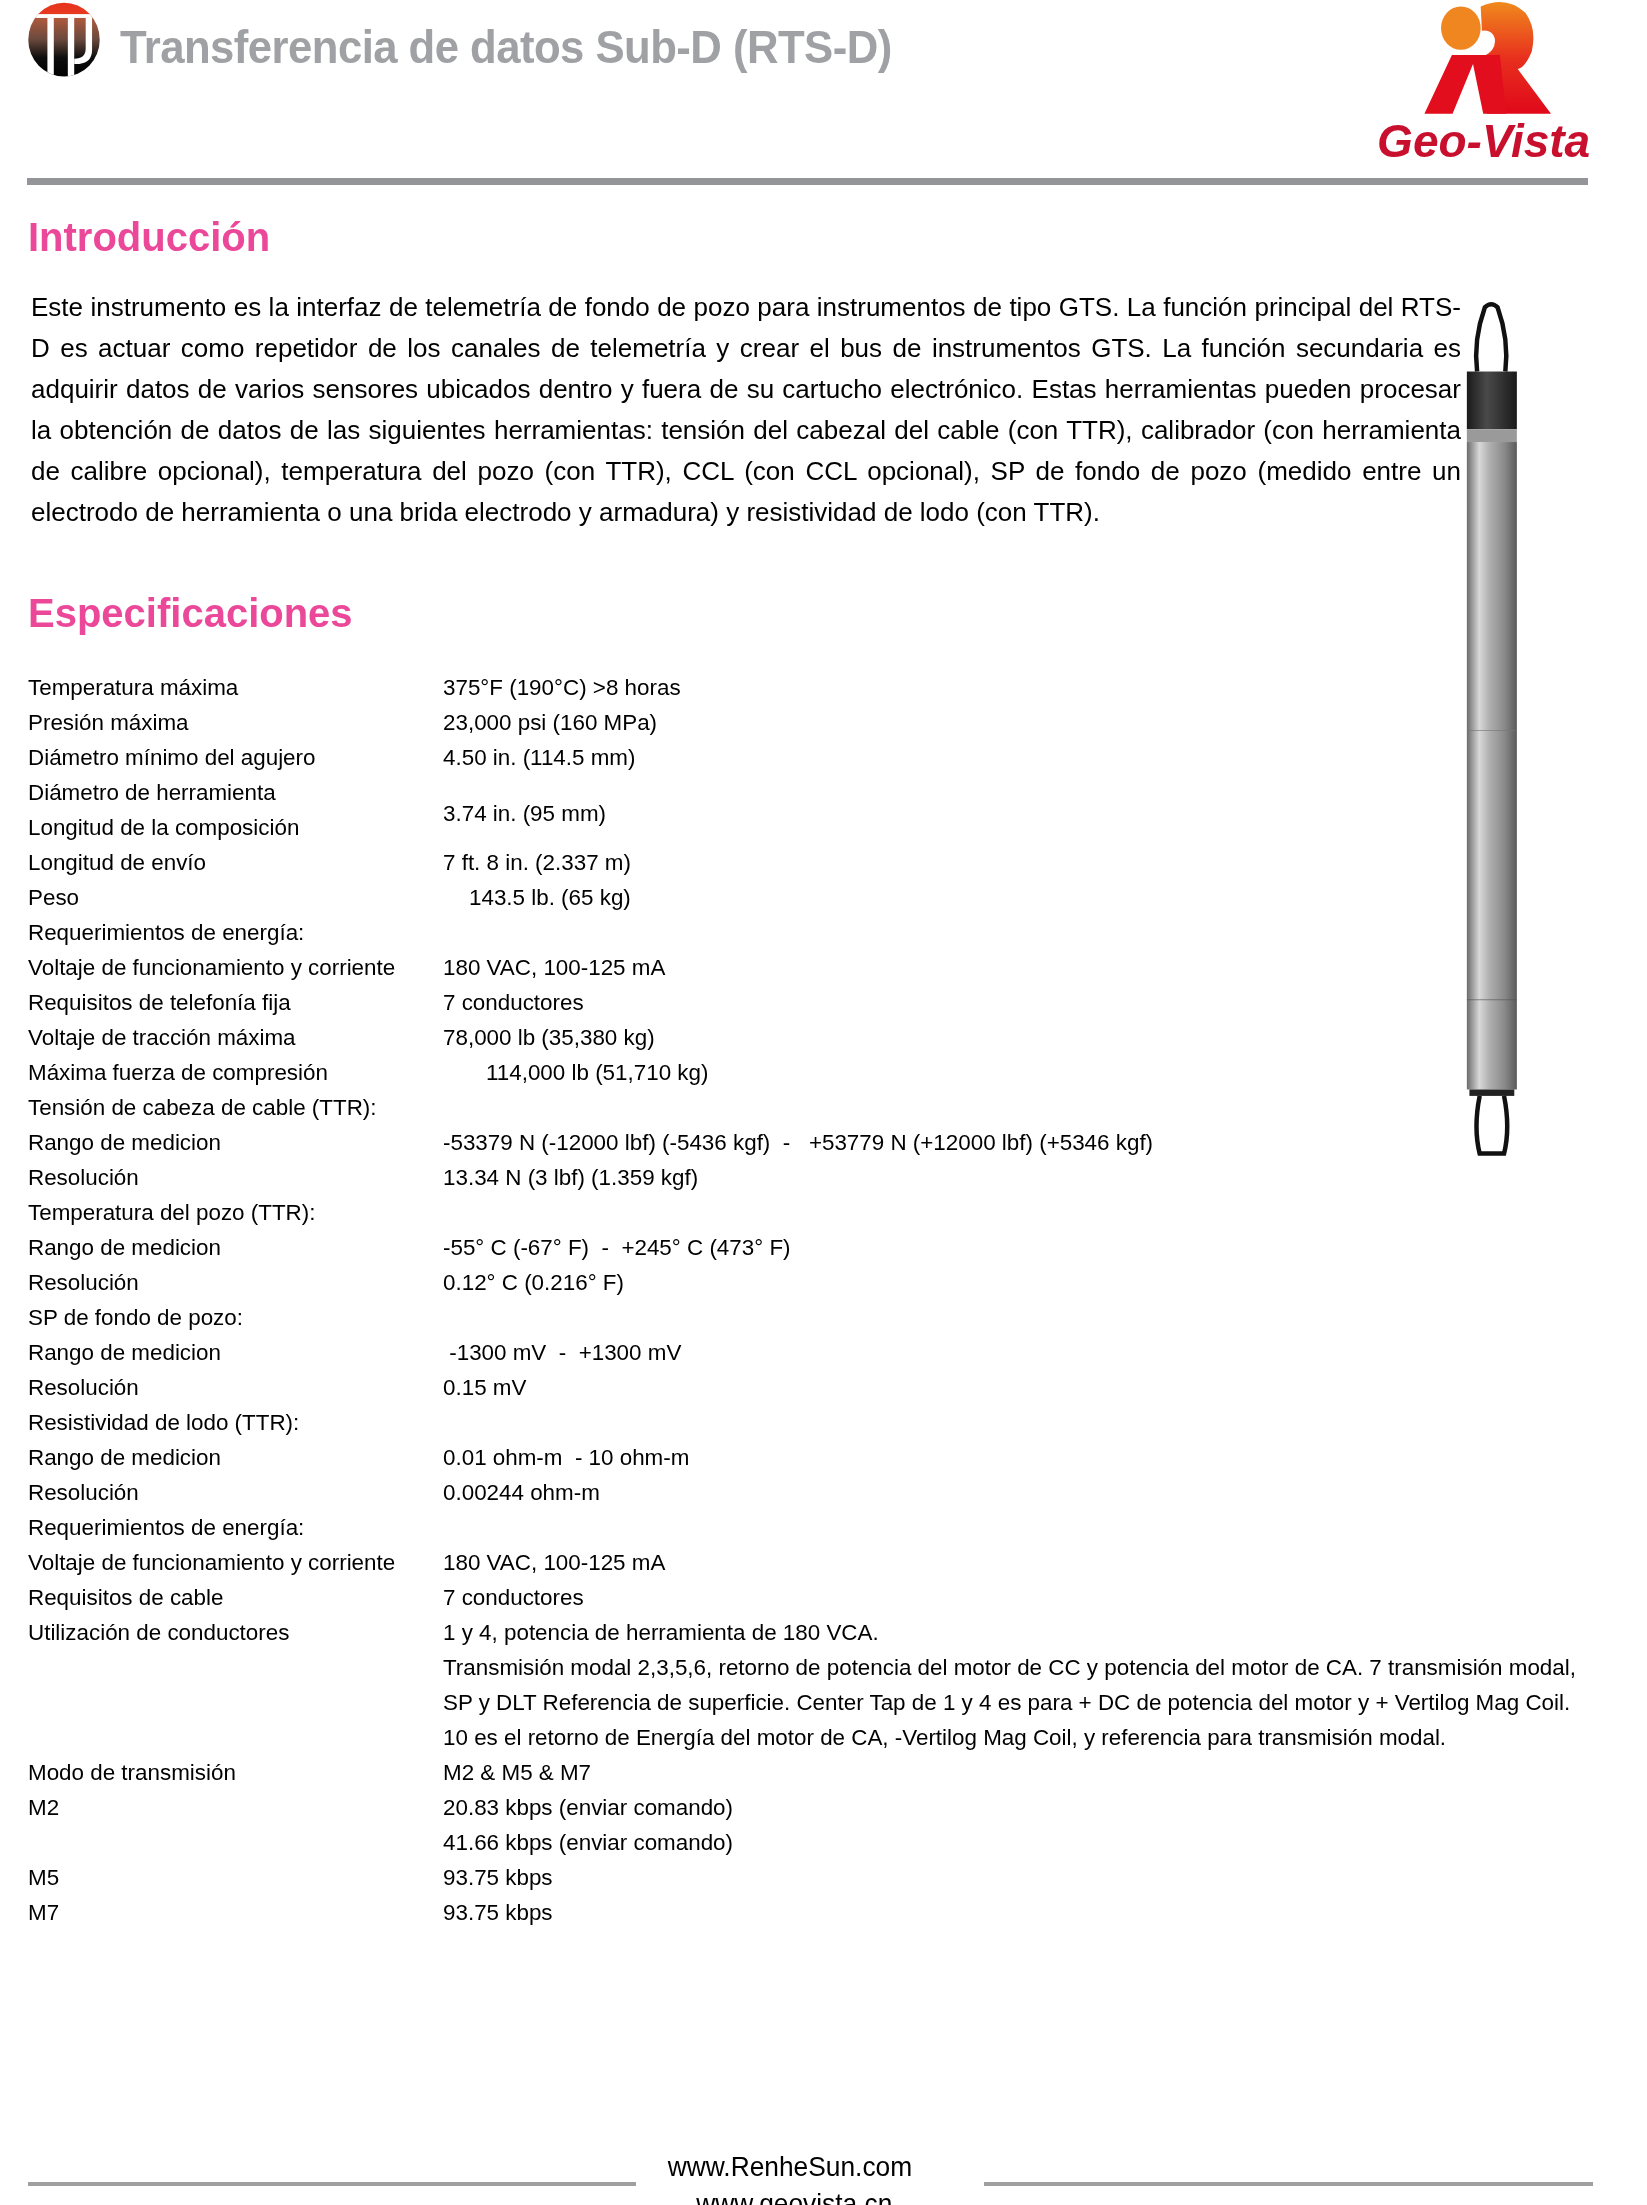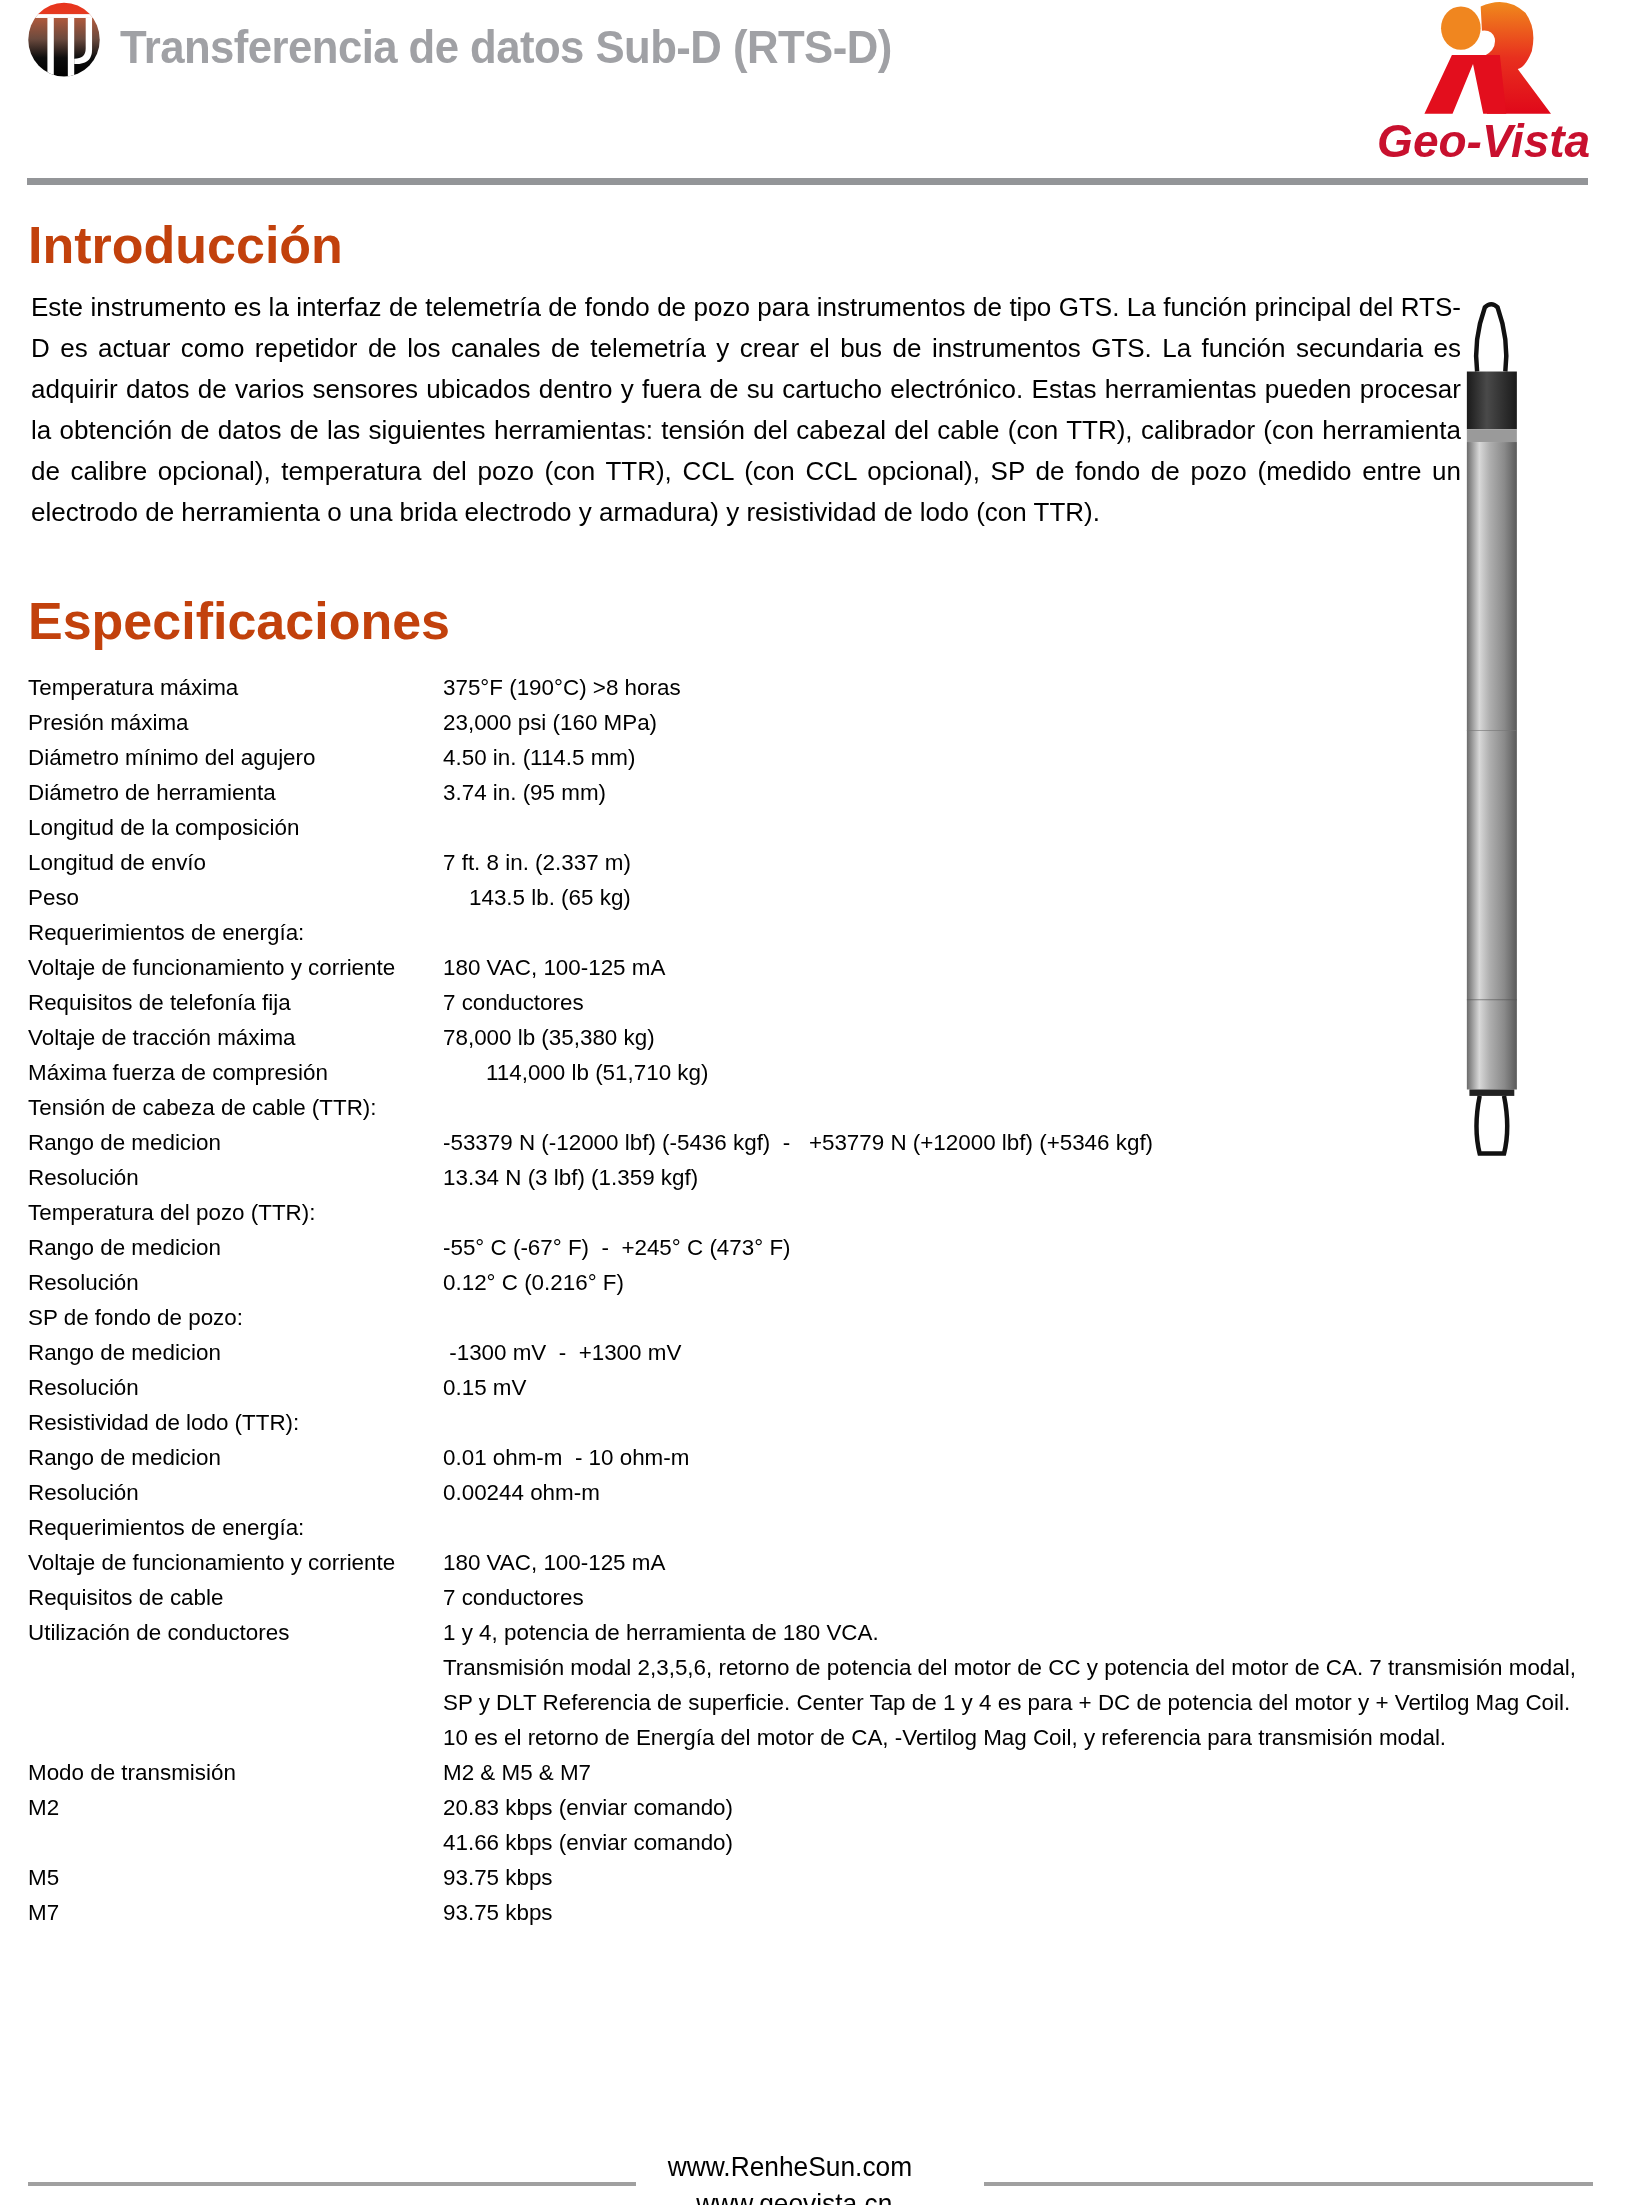--- a/index.html
+++ b/index.html
@@ -15,7 +15,7 @@
   #header-rule { left:27px; top:178px; width:1561px; height:7px; background:#939598; }
 
   
-  .h2 { font-size:52px; font-weight:bold; color:#c2410c; white-space:nowrap; }
+  .h2 { font-size:40px; font-weight:bold; color:#ec4899; white-space:nowrap; }
   #intro-heading { left:28px; top:215px; }
   #spec-heading { left:28px; top:591px; }
 

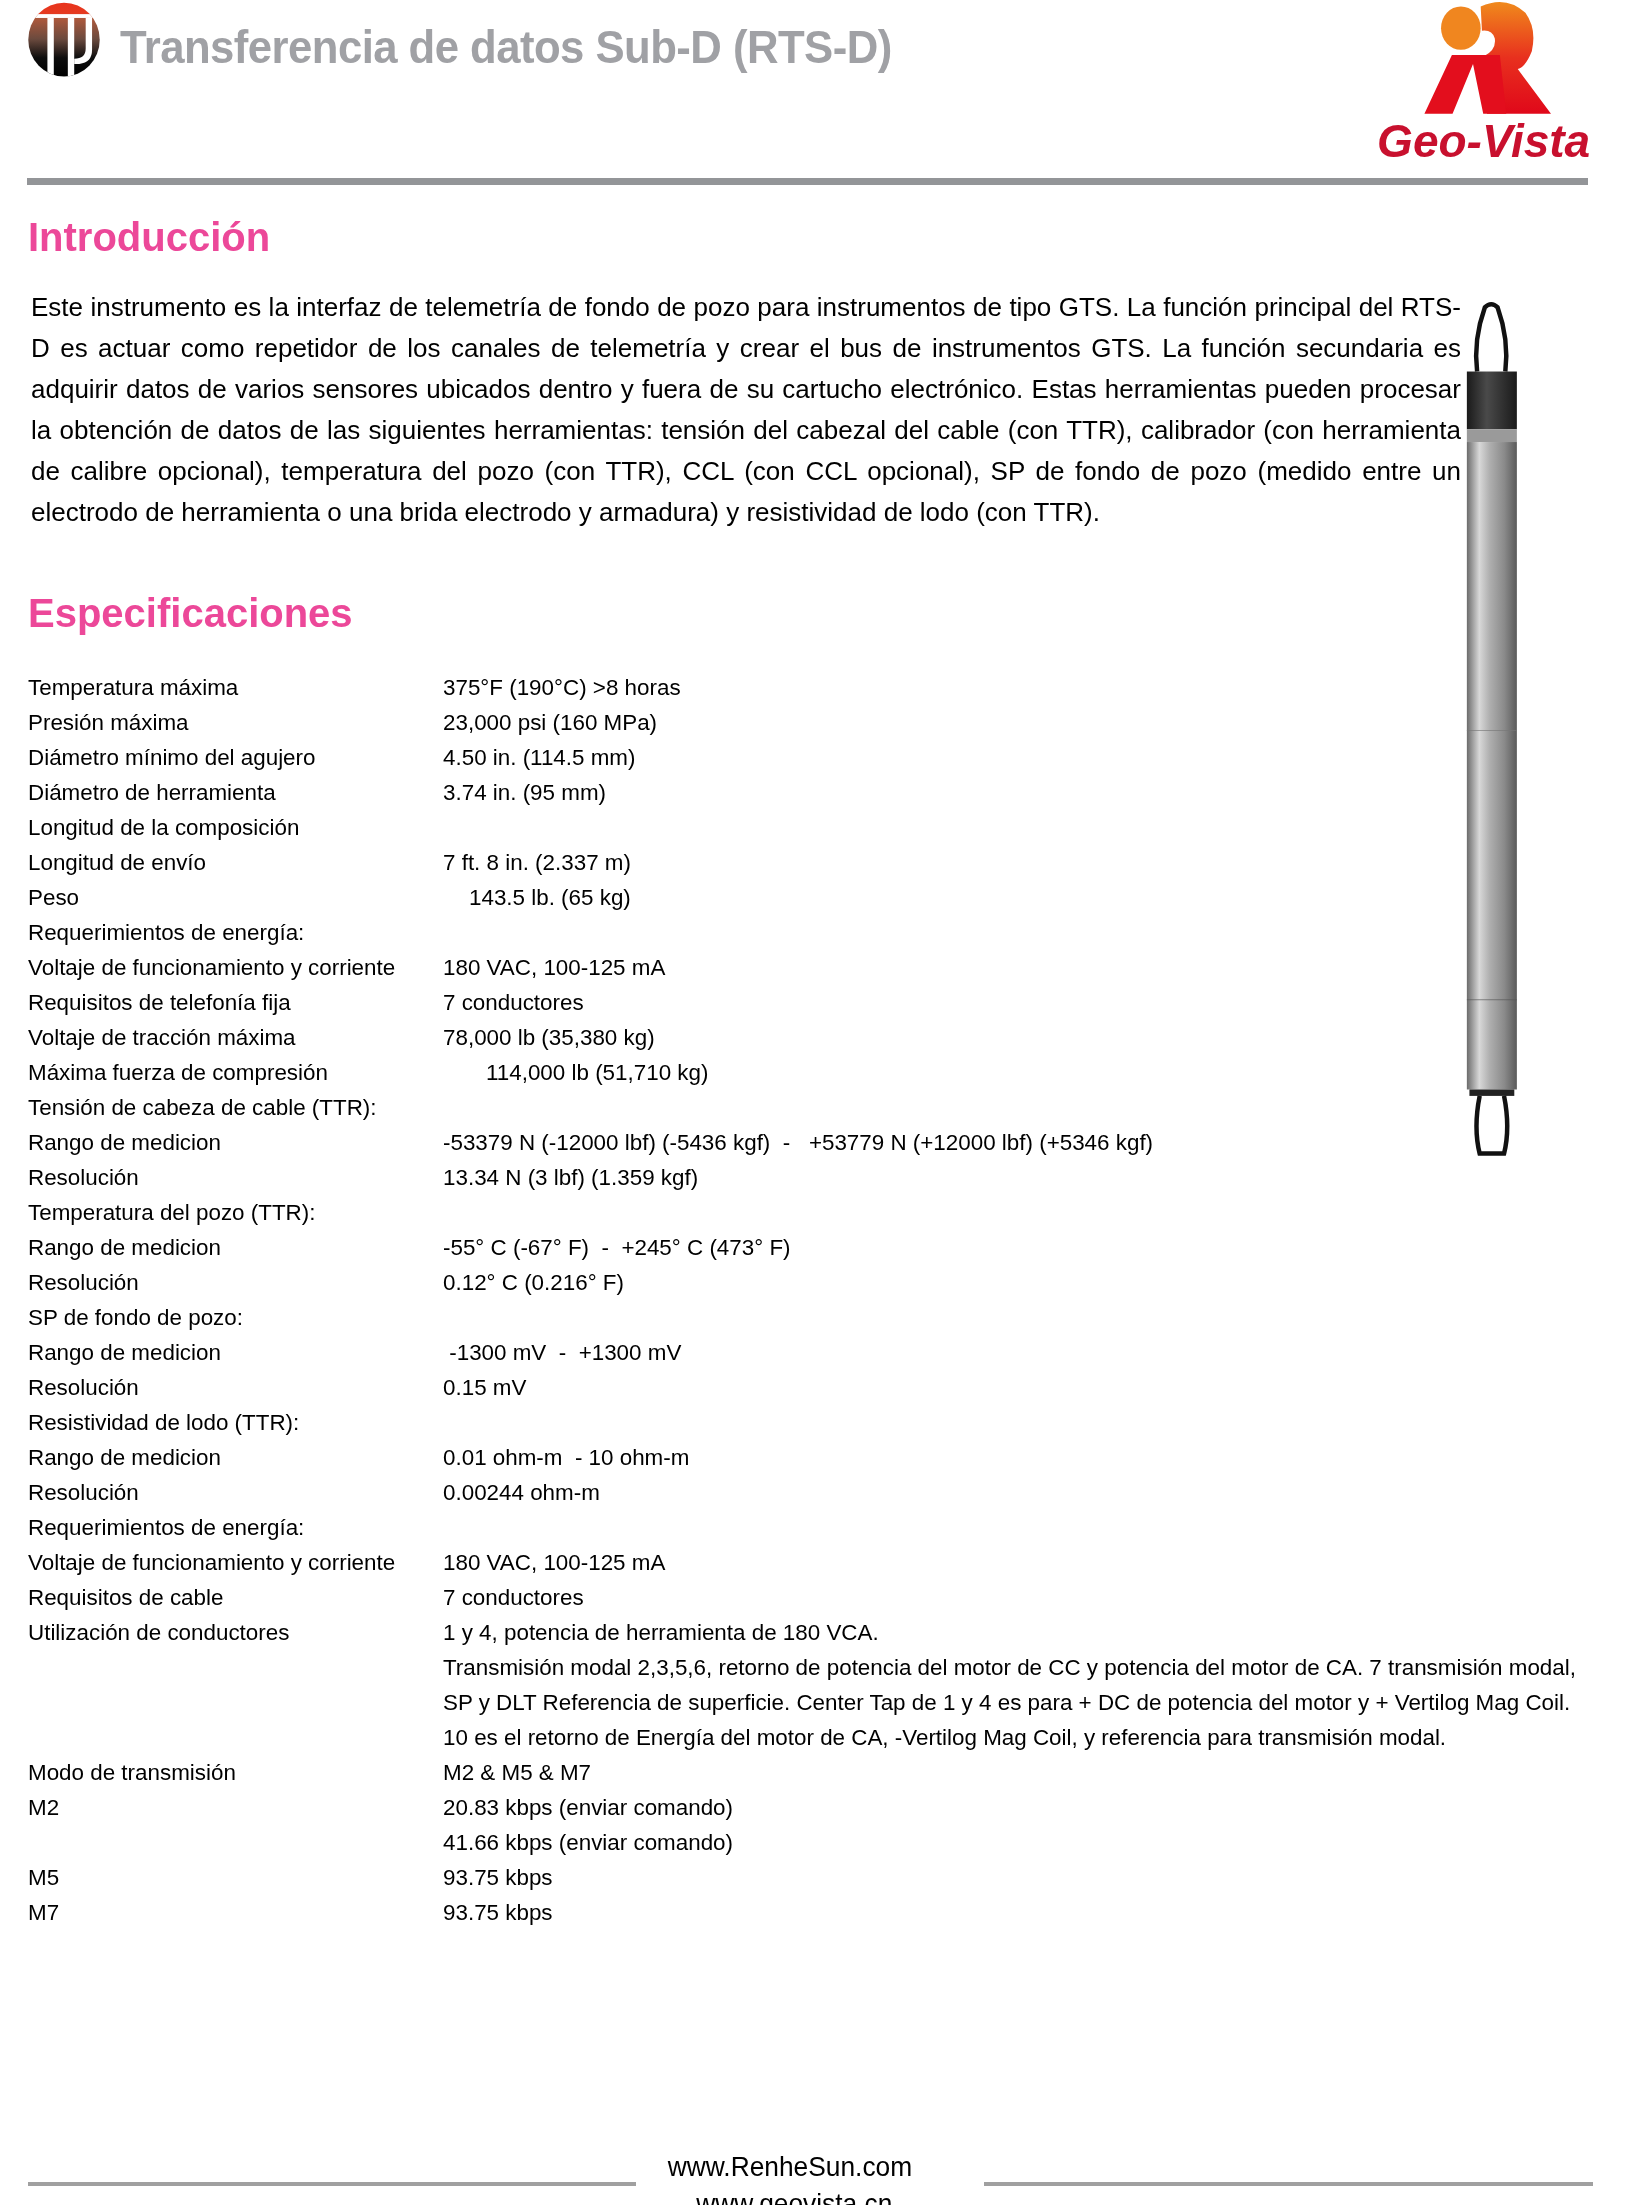--- a/index.html
+++ b/index.html
@@ -132,7 +132,7 @@
     </div>
     <div class="row">
       <div class="lbl">Diámetro de herramienta</div>
-      <div class="val" style="white-space: pre;">3.74 in. (95 mm)</div>
+      <div class="val" style="white-space: pre; margin-top: 21px;">3.74 in. (95 mm)</div>
     </div>
     <div class="row">
       <div class="lbl">Longitud de la composición</div>

